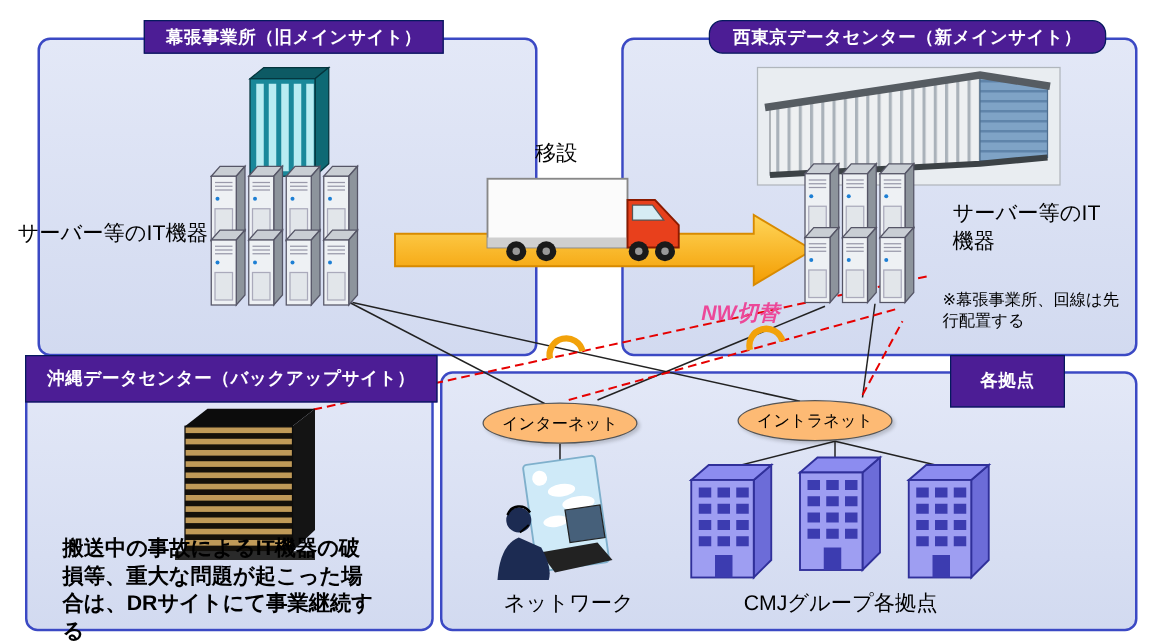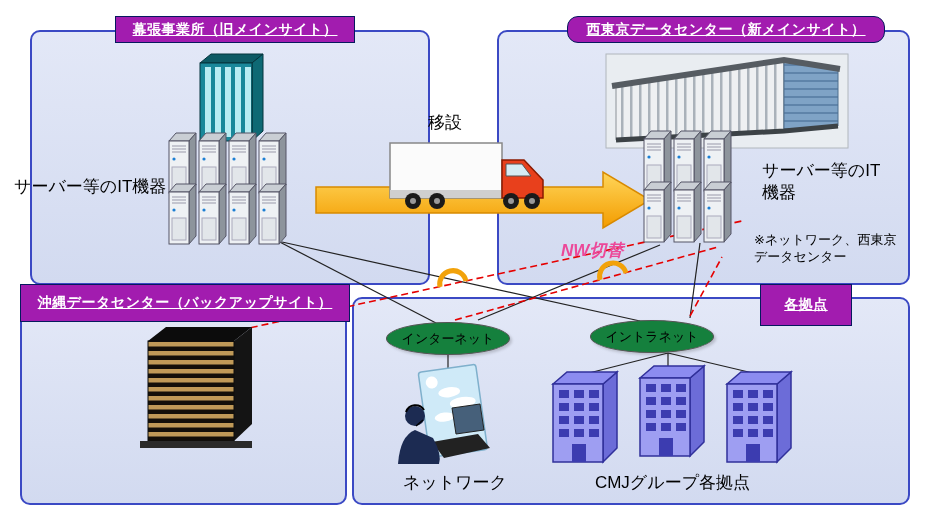--- a/index.html
+++ b/index.html
@@ -7,9 +7,9 @@
   .canvas { position:relative; width:940px; height:515px; background:#ffffff; overflow:hidden; }
   .box { position:absolute; border:2px solid #3b49c4; border-radius:10px;
          background:linear-gradient(180deg,#e3e8f7 0%,#d2daf0 100%); z-index:0; }
-  .title { position:absolute; background:#a21caf; color:#ffffff; font-weight:bold; font-size:14px;
+  .title { position:absolute; background:#4c1d95; color:#ffffff; font-weight:bold; font-size:14px;
            display:flex; align-items:center; justify-content:center; border:1px solid #061a5e;
-           z-index:3; letter-spacing:0.5px; white-space:nowrap;text-decoration:underline; }
+           z-index:3; letter-spacing:0.5px; white-space:nowrap; }
   .overlay { position:absolute; left:0; top:0; z-index:1; pointer-events:none; }
   .lbl { position:absolute; z-index:2; font-size:17px; color:#000; line-height:1.3; }
   .nowrap { white-space:nowrap; }

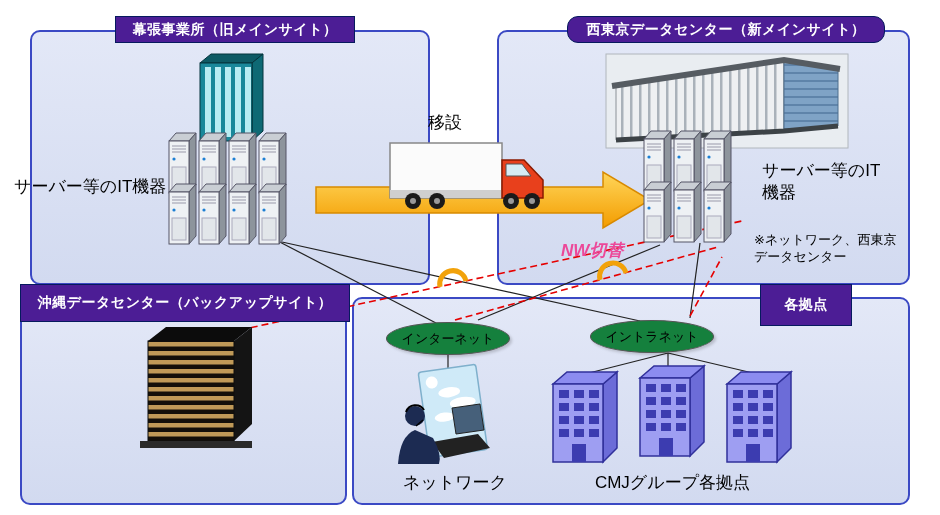--- a/index.html
+++ b/index.html
@@ -193,7 +193,7 @@
   <div class="lbl nowrap" style="left:14px; top:176px;">サーバー等のIT機器</div>
   <div class="lbl nowrap" style="left:428px; top:112px;">移設</div>
   <div class="lbl" style="left:762px; top:160px; width:126px;">サーバー等のIT機器</div>
-  <div class="lbl note" style="left:754px; top:232px; width:150px;">※ネットワーク、西東京データセンター</div>
+  <div class="lbl note" style="left:754px; top:232px; width:150px;">※幕張事業所、回線は先行配置する</div>
   <div class="lbl red nowrap" style="left:561px; top:240px;">NW切替</div>
   <div class="lbl center" style="left:400px; top:472px; width:110px;">ネットワーク</div>
   <div class="lbl center" style="left:585px; top:472px; width:175px;">CMJグループ各拠点</div>

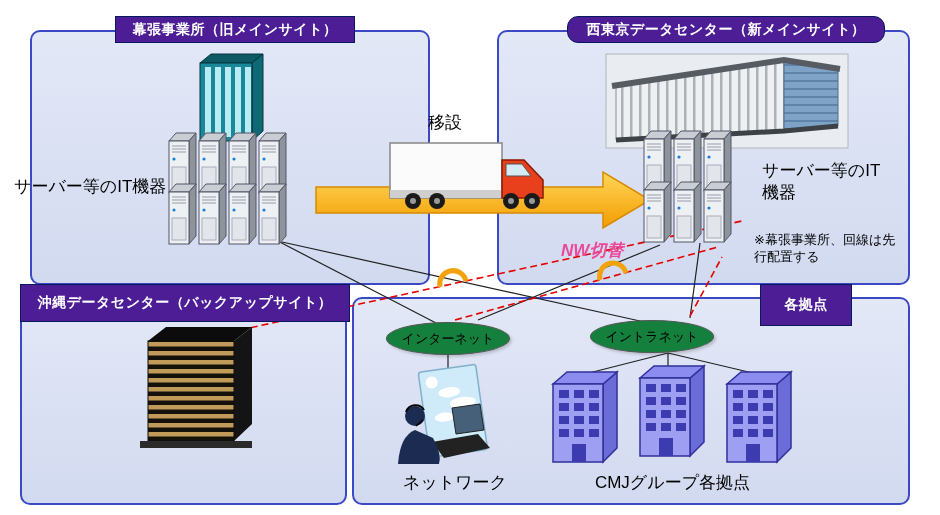--- a/index.html
+++ b/index.html
@@ -17,7 +17,7 @@
   .red { color:#ec4899; font-weight:bold;font-style:italic; }
   .bold { font-weight:bold; }
   .center { text-align:center; }
-  .ellipse { position:absolute; z-index:2; background:#15803d; border:1.5px solid #555;
+  .ellipse { position:absolute; z-index:2; background:#fdba74; border:1.5px solid #555;
              border-radius:50%; display:flex; align-items:center; justify-content:center;
              font-size:13px; box-shadow:2px 2px 3px rgba(0,0,0,0.18); }
 </style>

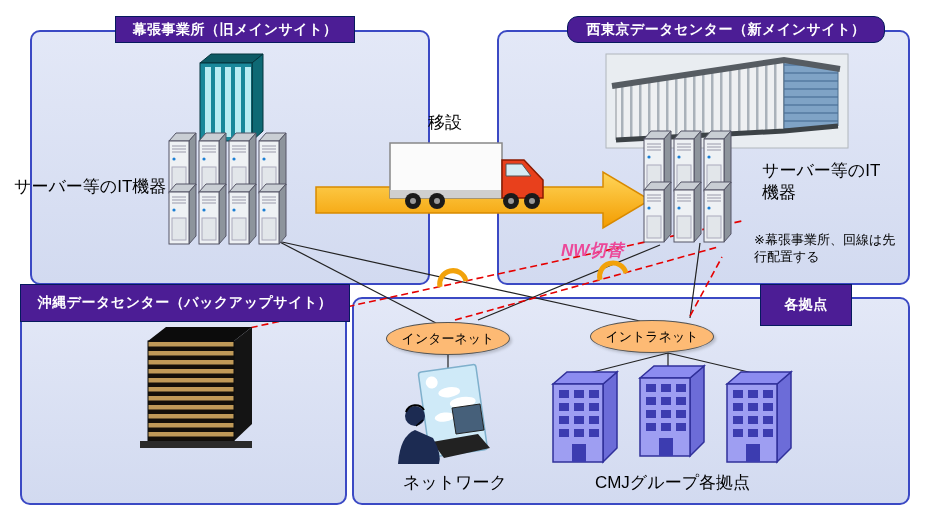--- a/index.html
+++ b/index.html
@@ -195,6 +195,7 @@
   <div class="lbl" style="left:762px; top:160px; width:126px;">サーバー等のIT機器</div>
   <div class="lbl note" style="left:754px; top:232px; width:150px;">※幕張事業所、回線は先行配置する</div>
   <div class="lbl red nowrap" style="left:561px; top:240px;">NW切替</div>
+  <div class="lbl bold" style="left:50px; top:428px; width:252px;">搬送中の事故によるIT機器の破損等、重大な問題が起こった場合は、DRサイトにて事業継続する</div>
   <div class="lbl center" style="left:400px; top:472px; width:110px;">ネットワーク</div>
   <div class="lbl center" style="left:585px; top:472px; width:175px;">CMJグループ各拠点</div>
 

